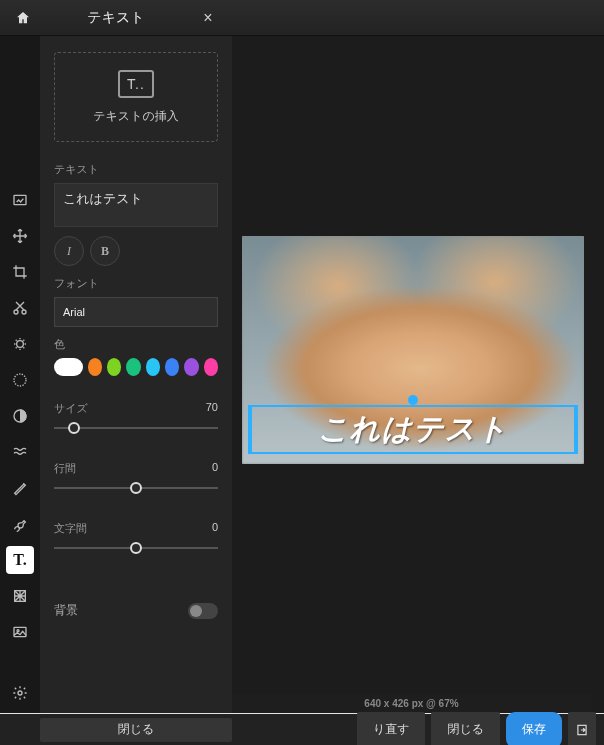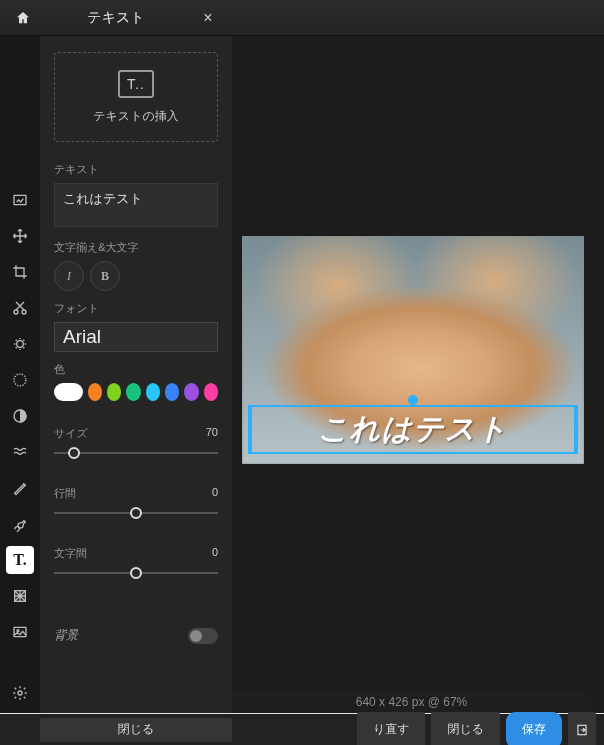--- a/index.html
+++ b/index.html
@@ -181,7 +181,6 @@
   <div class="section-label">テキスト</div>
   <textarea class="text-input" style="">これはテスト</textarea>
 
-  <div class="section-label">文字揃え&amp;大文字</div>
   <div class="align-row" style="margin-top:6px;">
     <div class="circ-btn" style="font-style:italic;font-family:serif;">I</div>
     <div class="circ-btn" style="font-weight:bold;font-family:serif;">B</div>

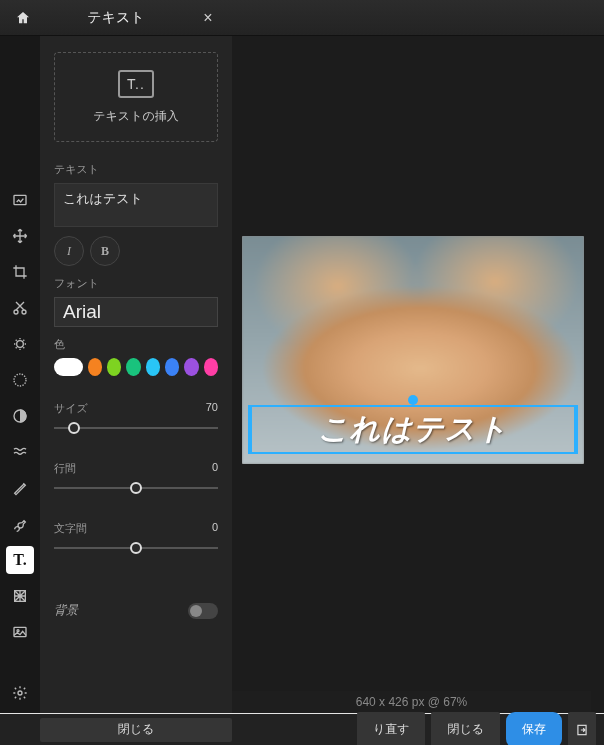--- a/index.html
+++ b/index.html
@@ -32,7 +32,7 @@
 .circ-btn { width: 30px; height: 30px; border-radius: 50%; border: 1px solid #444; background: #2a2a2a; display:flex; align-items:center; justify-content:center; color:#aaa; cursor:pointer; font-size: 12px; }
 .circ-btn svg { width: 14px; height: 14px; }
 
-.font-select { width: 100%; height: 30px; background: #2e2e2e; border: 1px solid #444; color: #eee; padding: 8px 8px; font-size: 19px; }
+.font-select { width: 100%; height: 30px; background: #2e2e2e; border: 1px solid #444; color: #eee; padding: 8px 8px; font-size: 11px; }
 
 .swatches { display: flex; gap: 5px; align-items: center; margin-top: 4px; }
 .sw { width: 18px; height: 18px; border-radius: 50%; cursor: pointer; }

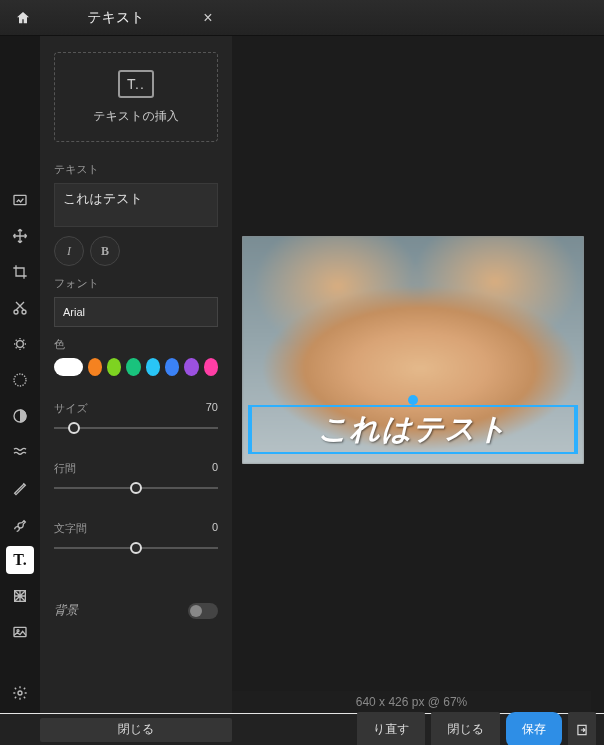--- a/index.html
+++ b/index.html
@@ -45,7 +45,7 @@
 .track .line { position:absolute; top:7px; left:0; right:0; height:2px; background:#555; }
 .track .knob { position:absolute; top:2px; width:12px; height:12px; border-radius:50%; background:#2a2a2a; border:2px solid #ddd; margin-left:-6px; }
 
-.toggle-row { display:flex; justify-content:space-between; align-items:center; margin-top: 46px; font-style: italic; }
+.toggle-row { display:flex; justify-content:space-between; align-items:center; margin-top: 46px; }
 .toggle { width: 30px; height: 16px; background:#444; border-radius:8px; position:relative; cursor:pointer; }
 .toggle .dot { width:12px; height:12px; border-radius:50%; background:#888; position:absolute; top:2px; left:2px; }
 

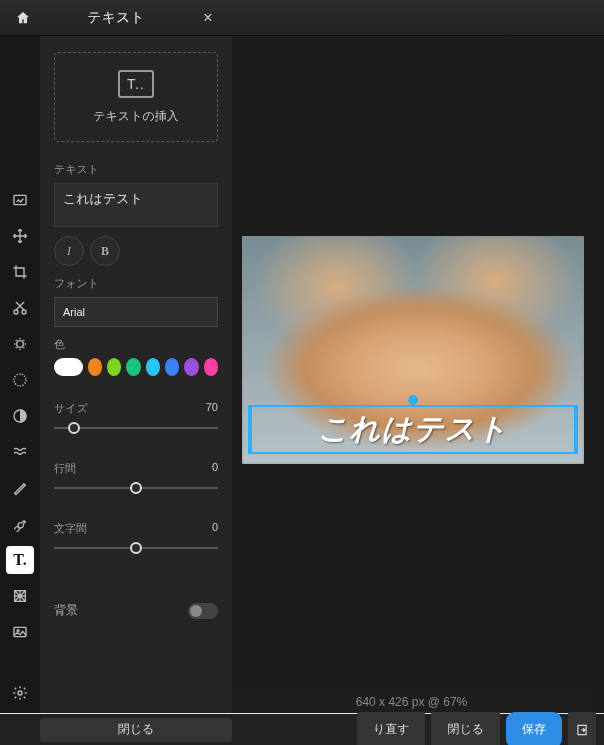--- a/index.html
+++ b/index.html
@@ -69,7 +69,7 @@
 .text-overlay .bar.right { right:-4px; }
 .text-overlay .txt { color:#fff; font-size:30px; font-weight:700; font-style:italic; letter-spacing:1px; text-shadow: 1px 1px 2px rgba(0,0,0,0.5); }
 
-.canvas-info { position:absolute; bottom:0; left:0; right:13px; text-align:center; font-size:12px; color:#888; padding:4px 0; background:#1e1e1e; }
+.canvas-info { position:absolute; bottom:0; left:0; right:13px; text-align:center; font-size:10px; color:#888; padding:4px 0; background:#1e1e1e;font-weight:bold; }
 
 
 .bottombar { position:absolute; left:0; right:0; bottom:0; height:32px; background:#222; display:flex; align-items:center; border-top:1px solid #e5e5e5; }

